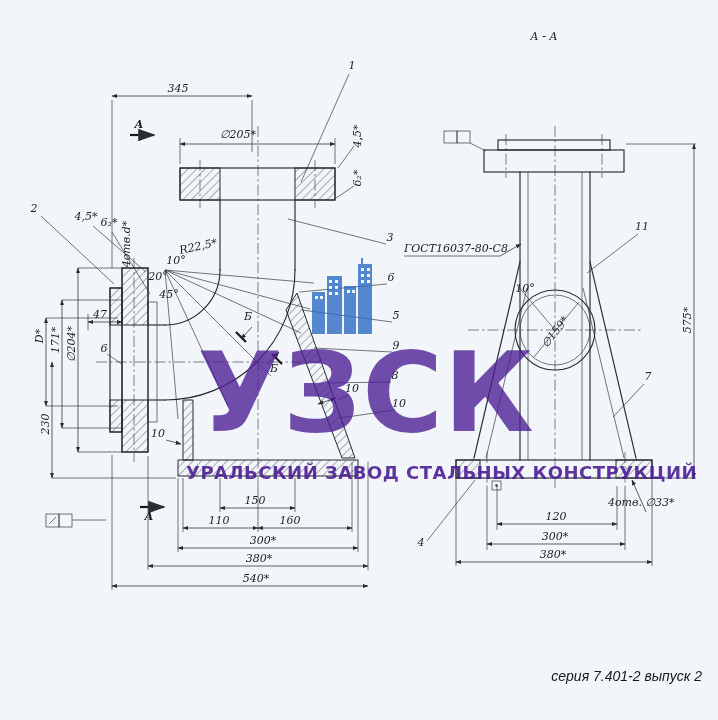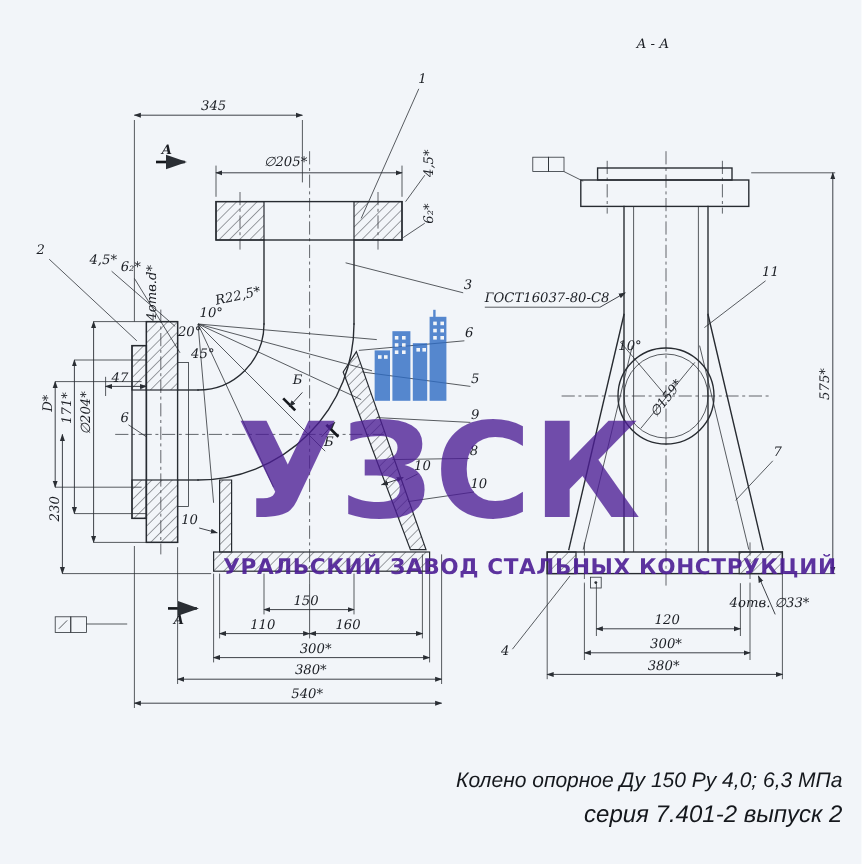--- a/index.html
+++ b/index.html
@@ -314,7 +314,6 @@
 <div class="wm wm-name">УЗСК</div>
 <div class="wm wm-sub">УРАЛЬСКИЙ ЗАВОД СТАЛЬНЫХ КОНСТРУКЦИЙ</div>
 
-<div class="caption cap1">Колено опорное Ду 150 Ру 4,0; 6,3 МПа</div>
 <div class="caption cap2">серия 7.401-2 выпуск 2</div>
 
 </div>

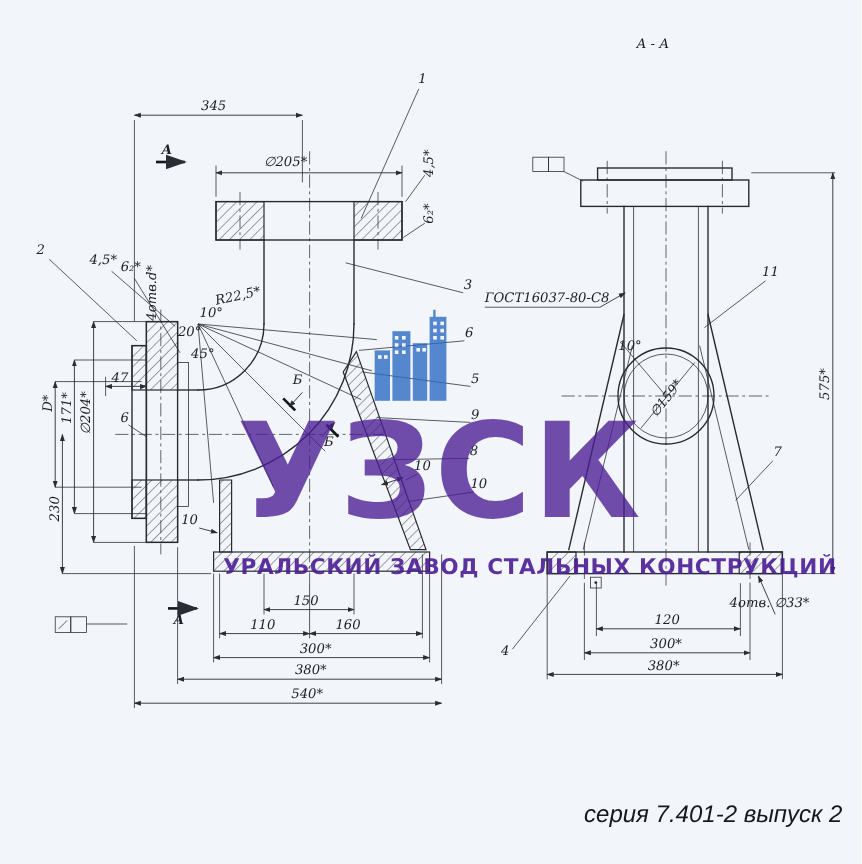--- a/index.html
+++ b/index.html
@@ -24,7 +24,7 @@
   .caption{position:absolute;right:16px;z-index:3;text-align:right;
            font-family:"Liberation Sans",sans-serif;font-style:italic;color:#15181d;}
   .cap1{top:640px;font-size:17.5px;}
-  .cap2{top:668px;font-size:20px;}
+  .cap2{top:668px;font-size:14px;}
 </style>
 </head>
 <body>

